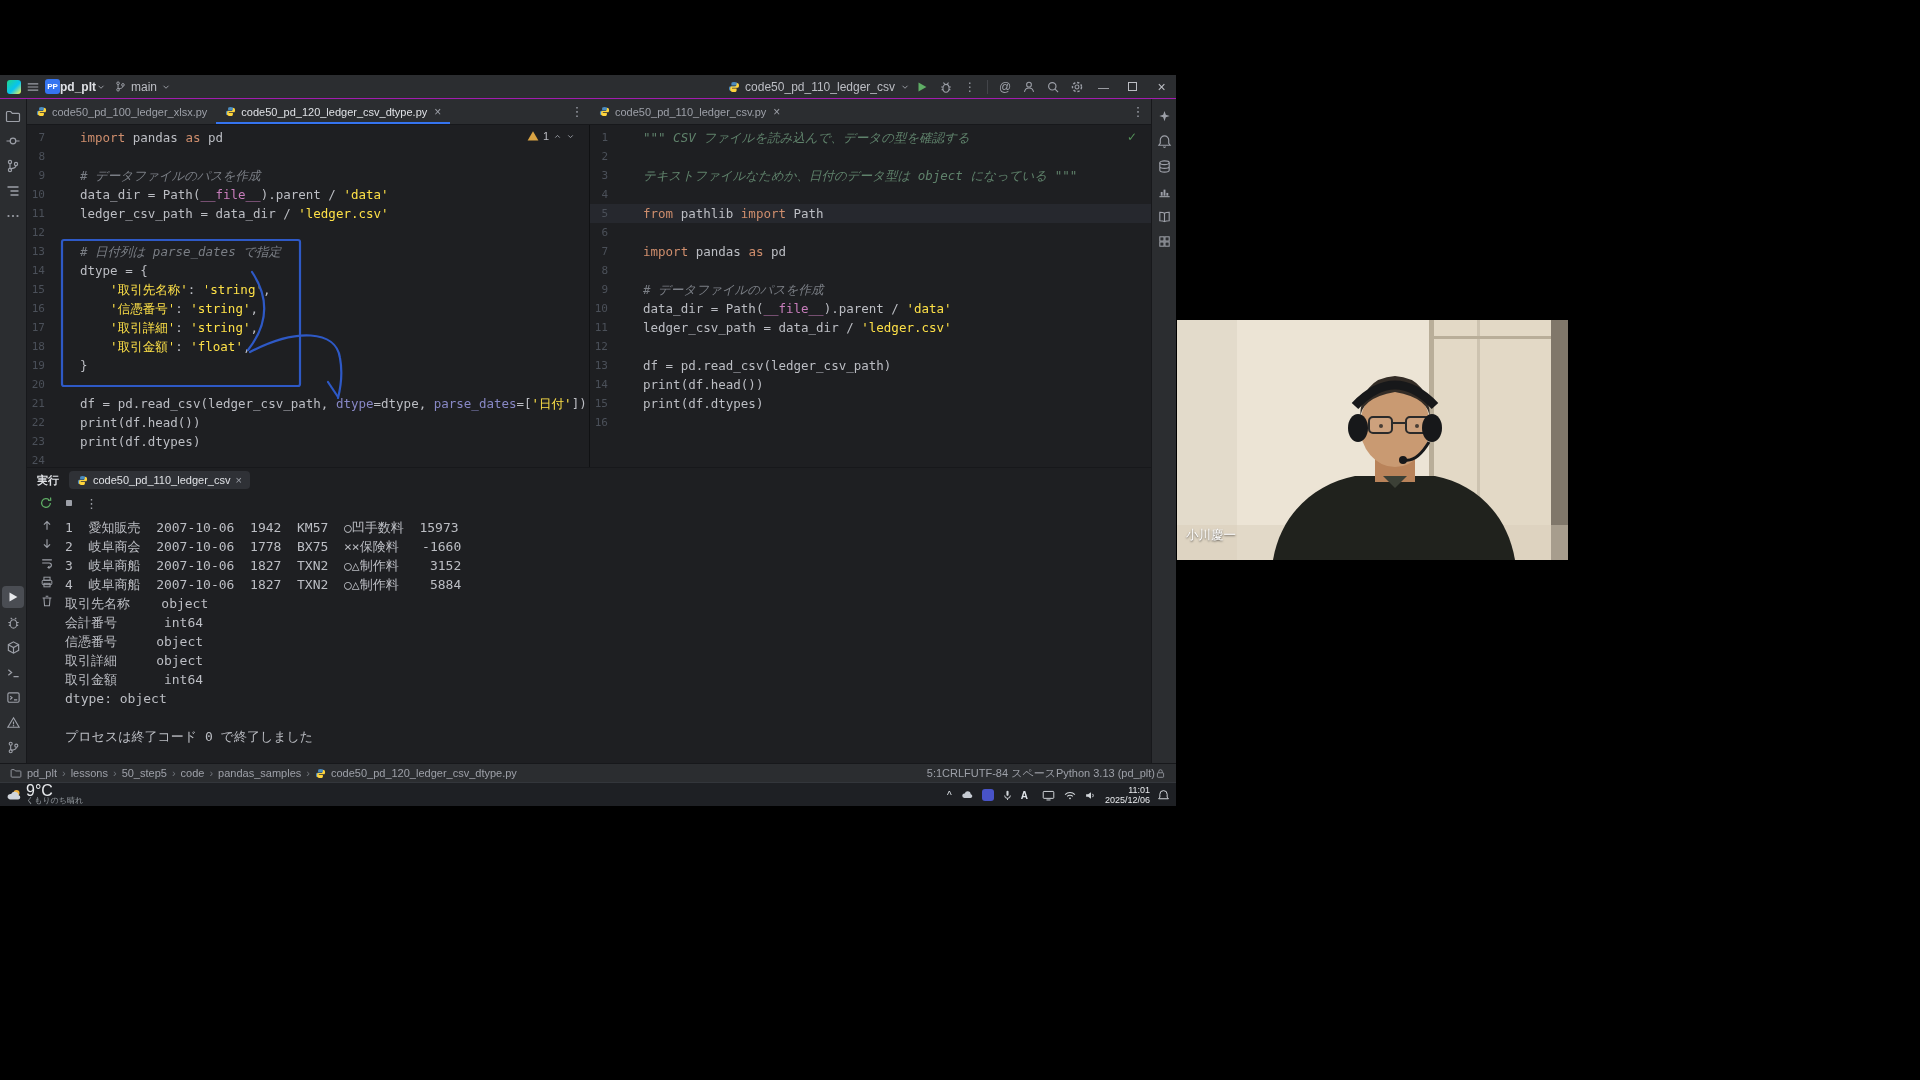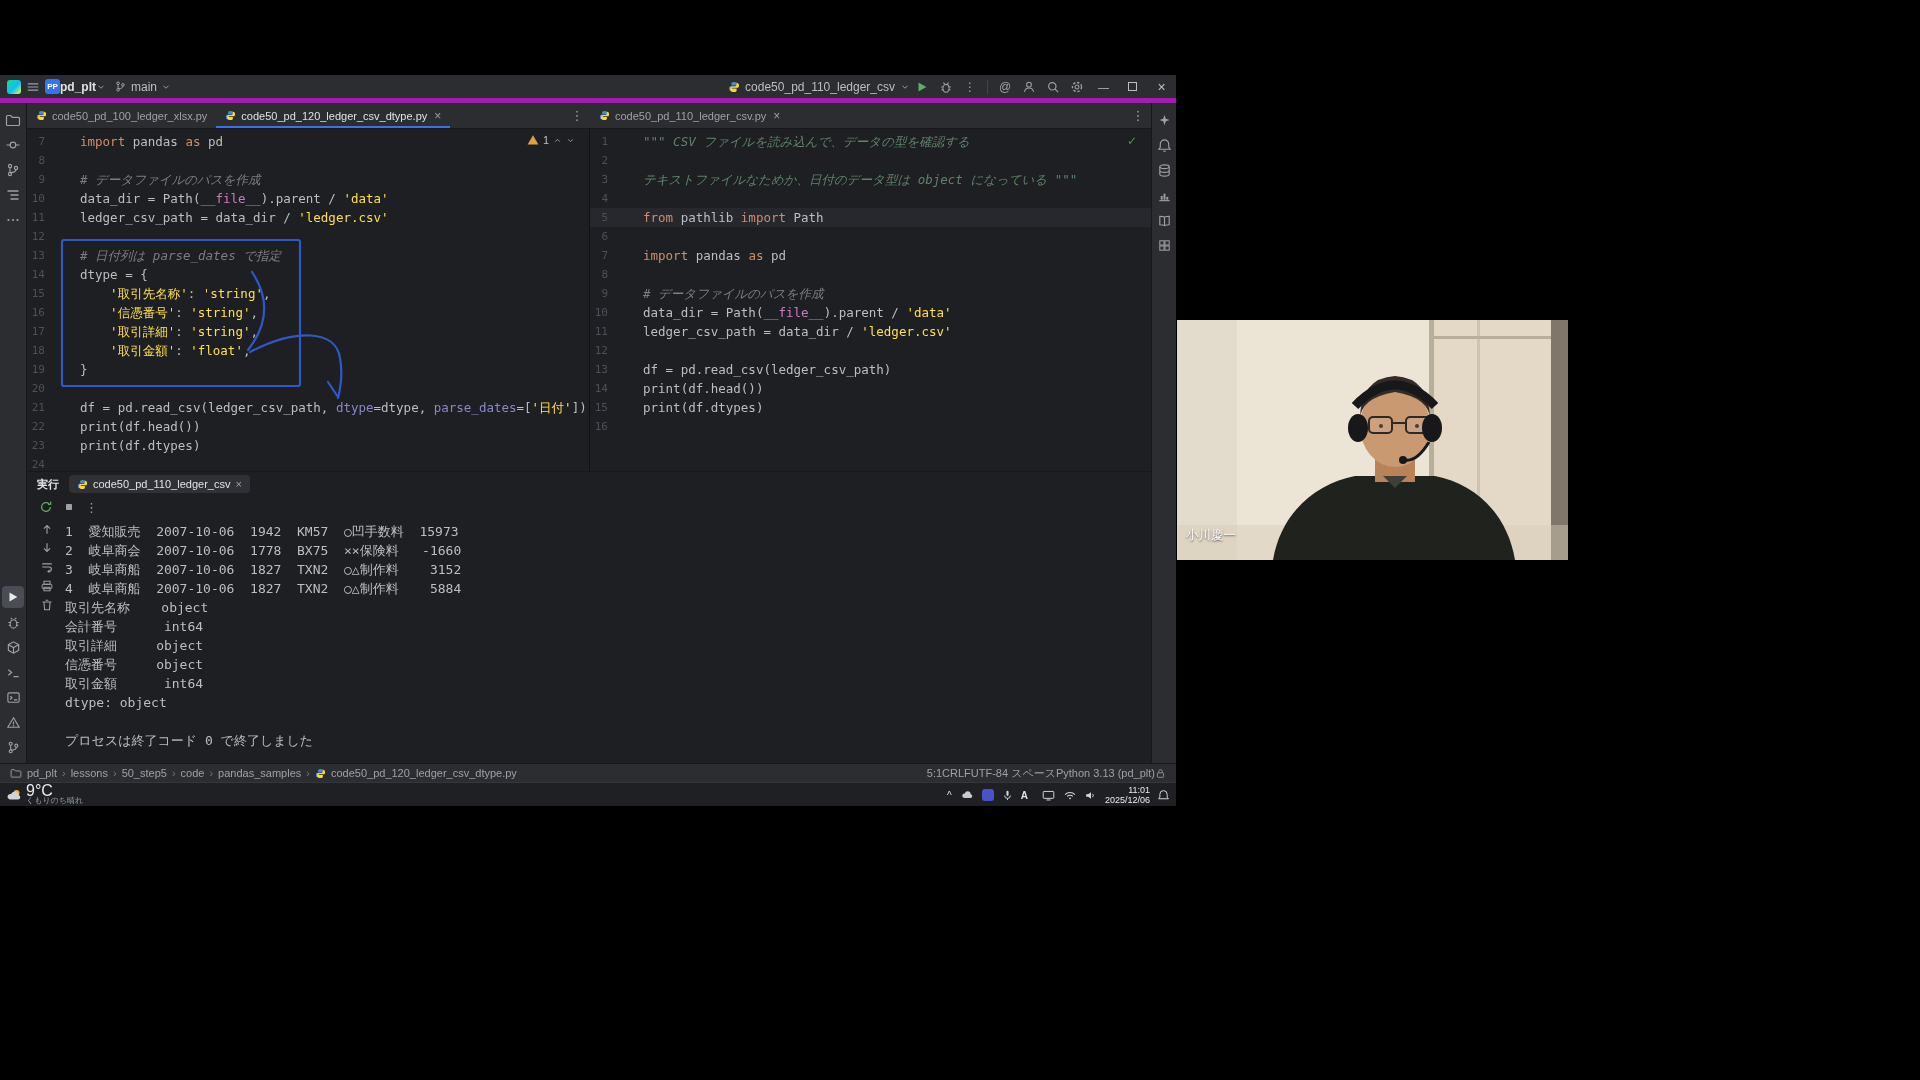--- a/index.html
+++ b/index.html
@@ -12,7 +12,7 @@
     background:#1e1f22; display:flex; flex-direction:column; overflow:hidden; z-index:1; }
 
   
-  #titlebar { flex:0 0 23px; background:#2b2d30; border-bottom:5px solid #a21caf;
+  #titlebar { flex:0 0 23px; background:#2b2d30; border-bottom:1px solid #a21caf;
     display:flex; align-items:center; padding-left:7px; color:#bcbec4; font-size:12px; }
   .app-logo { width:14px; height:14px; border-radius:3px;
     background:linear-gradient(135deg,#21d789 0%,#07c3f2 55%,#fcf84a 100%); }

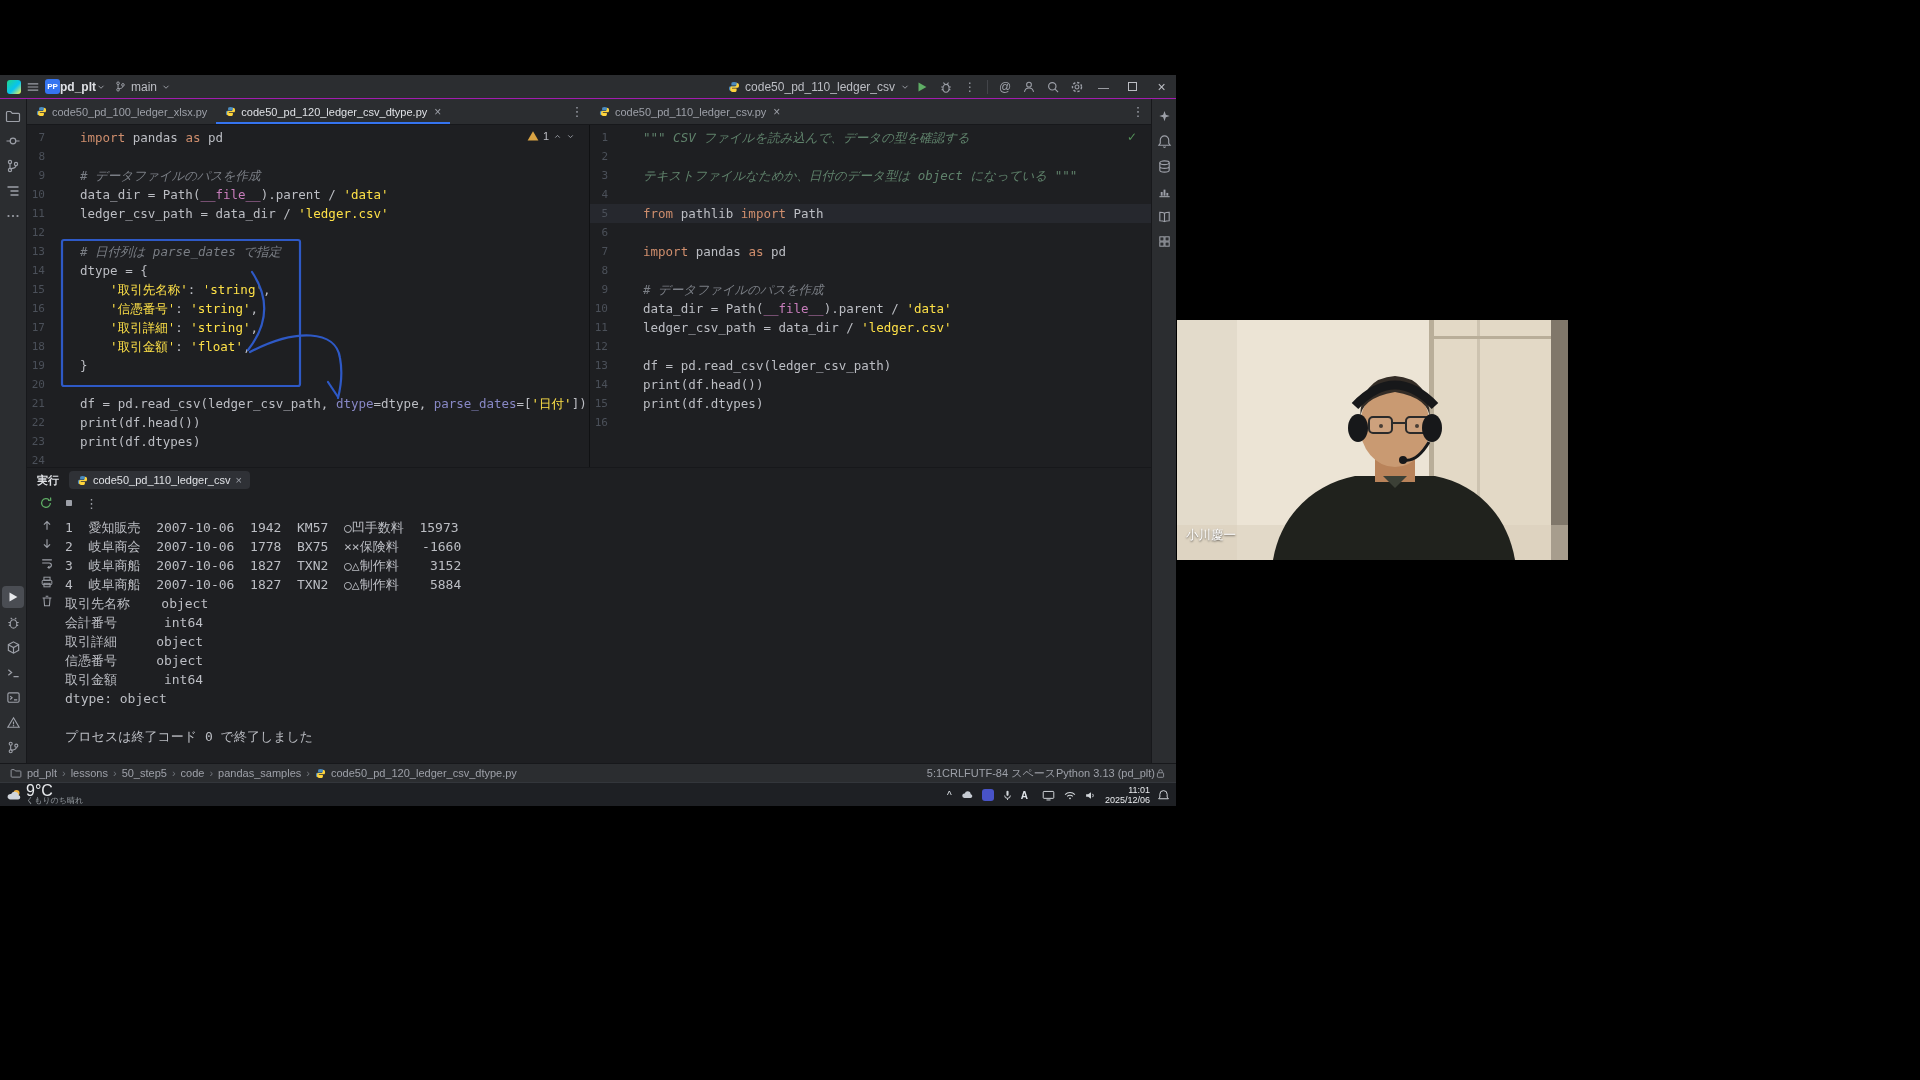--- a/index.html
+++ b/index.html
@@ -559,8 +559,8 @@
                 <div class="cline">4  岐阜商船  2007-10-06  1827  TXN2  ○△制作料    5884</div>
                 <div class="cline">取引先名称    object</div>
                 <div class="cline">会計番号      int64</div>
+                <div class="cline">信憑番号     object</div>
                 <div class="cline">取引詳細     object</div>
-                <div class="cline">信憑番号     object</div>
                 <div class="cline">取引金額      int64</div>
                 <div class="cline">dtype: object</div>
                 <div class="cline"> </div>

